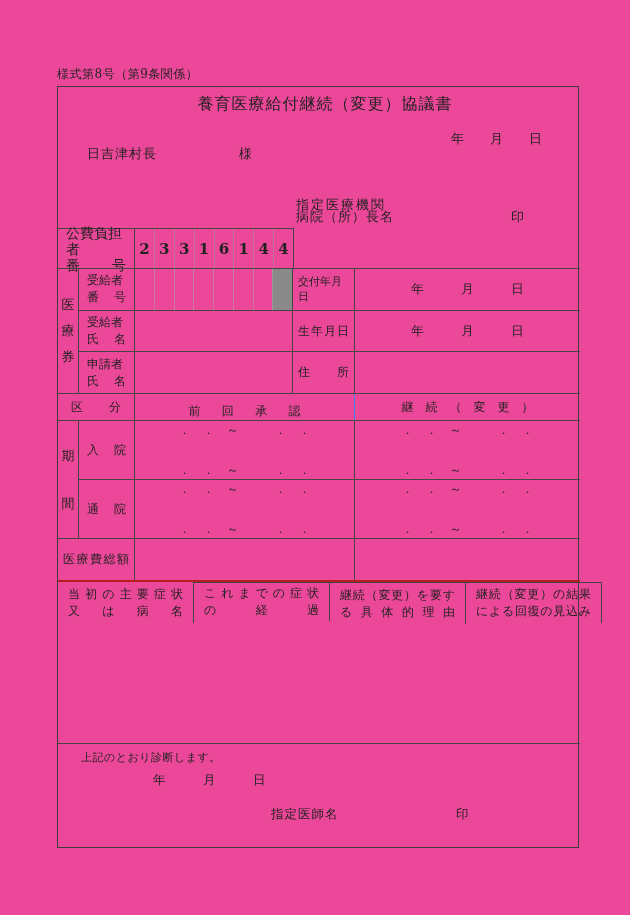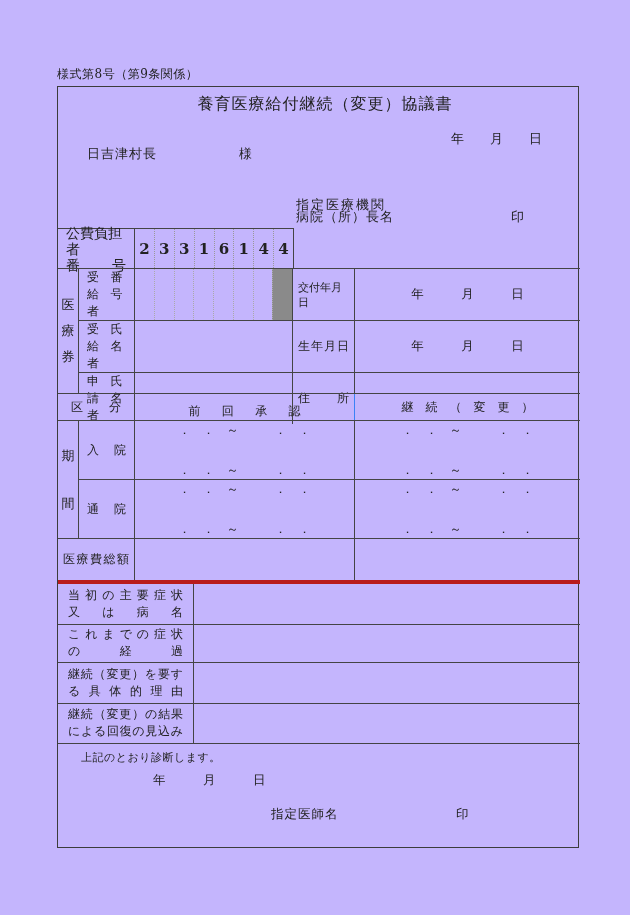--- a/index.html
+++ b/index.html
@@ -5,7 +5,7 @@
   * { margin:0; padding:0; box-sizing:border-box; }
   html,body { background:#ffffff; }
   .page {
-    position:relative; width:630px; height:915px; background:#c4b5fd;
+    position:relative; width:630px; height:915px; background:#ec4899;
     font-family:"DejaVu Serif","Liberation Serif",serif;
     color:#222; font-size:12px; overflow:hidden;
   }

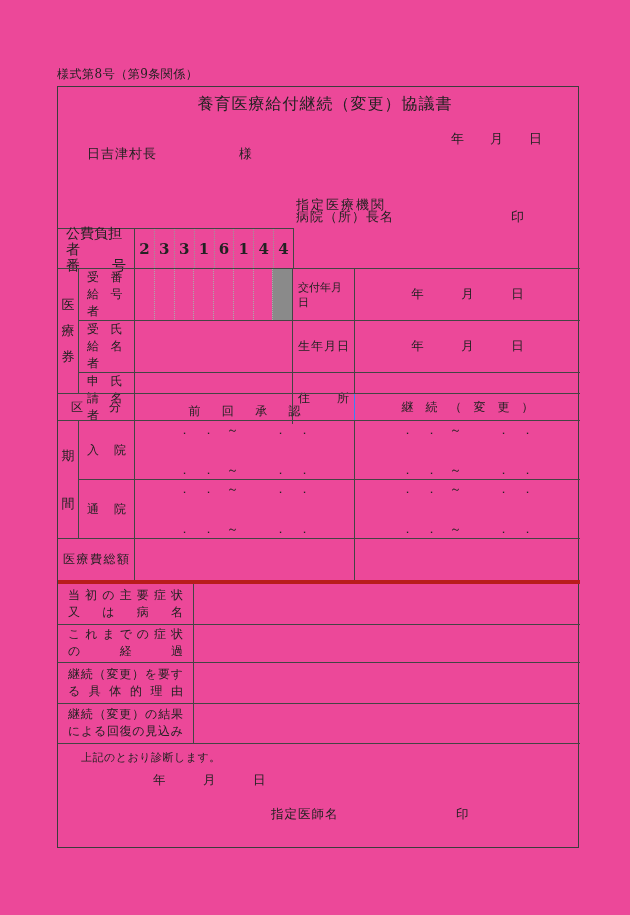--- a/index.html
+++ b/index.html
@@ -40,7 +40,7 @@
   .v-side { width:21px; border-right:1px solid #444; display:flex; flex-direction:column; align-items:center; justify-content:center; gap:8px; font-size:13px; }
   .v-rows { flex:1; display:flex; flex-direction:column; }
   .v-row { display:flex; flex:1; }
-  .v-label { width:56px; border-right:1px solid #444; display:flex; flex-direction:row; justify-content:center; padding:0 8px; }
+  .v-label { width:56px; border-right:1px solid #444; display:flex; flex-direction:column; justify-content:center; padding:0 8px; }
   .v-content { width:158px; border-right:1px solid #444; position:relative; }
   .v-cells { position:absolute; inset:0; display:flex; }
   .ecell { flex:1; border-left:1px dotted #aaa; }

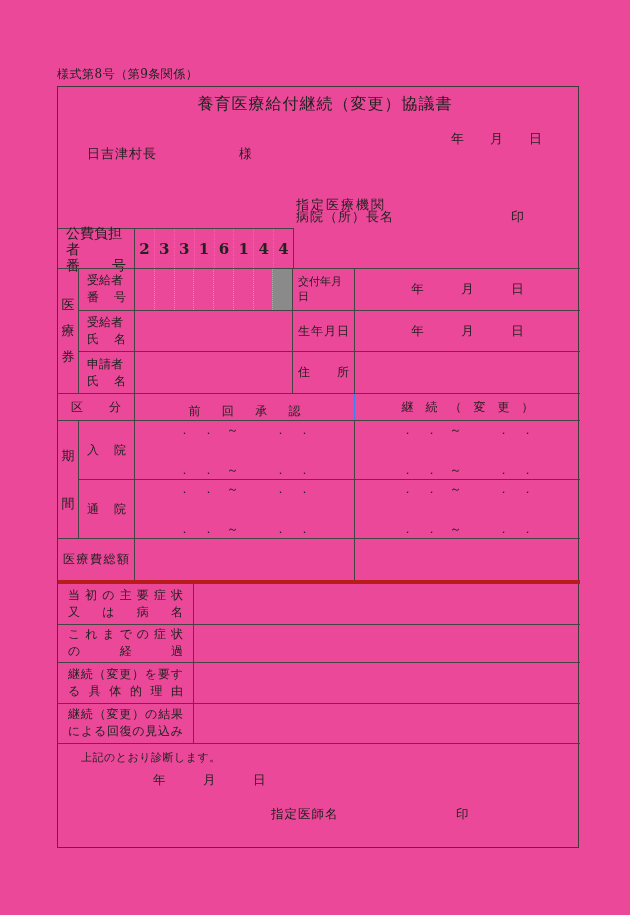--- a/index.html
+++ b/index.html
@@ -73,7 +73,7 @@
   .t-cell1 { width:220px; border-right:1px solid #444; }
   .t-cell2 { flex:1; }
   
-  .sec-lower { position:absolute; top:493px; left:0; width:522px; height:163px; border-top:4px solid #b91c1c; display:flex; flex-direction:column; }
+  .sec-lower { position:absolute; top:493px; left:0; width:522px; height:163px; border-top:2px solid #b91c1c; display:flex; flex-direction:row; }
   .l-row { display:flex; }
   .l-row + .l-row { border-top:1px solid #444; }
   .l-label { width:136px; border-right:1px solid #444; display:flex; flex-direction:column; justify-content:center; padding:0 10px; }

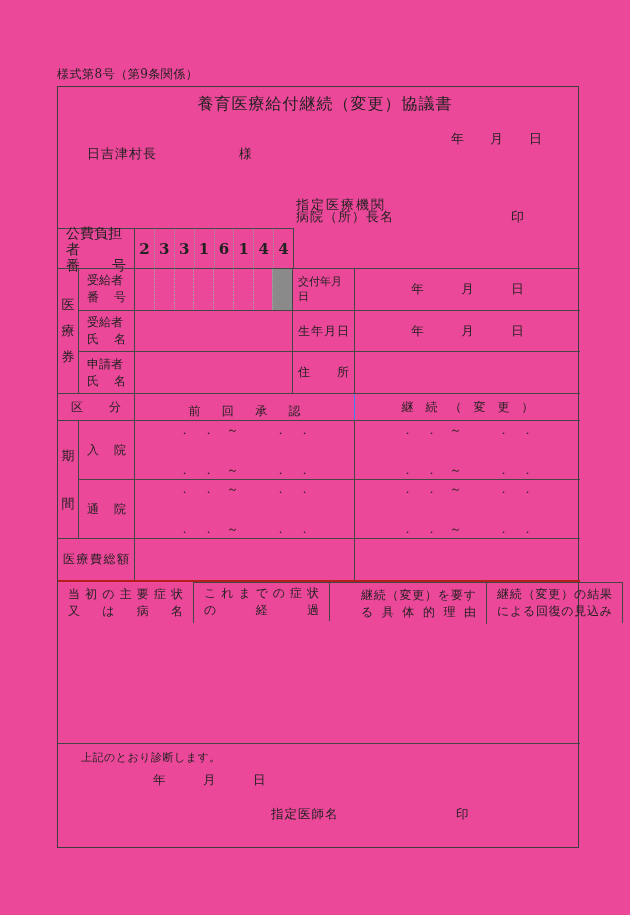--- a/index.html
+++ b/index.html
@@ -79,7 +79,7 @@
   .l-label { width:136px; border-right:1px solid #444; display:flex; flex-direction:column; justify-content:center; padding:0 10px; }
   .l-label div { line-height:17px; }
   .l-content { flex:1; }
-  .lr1 { height:41px; } .lr2 { height:39px;gap:21px; } .lr3 { height:42px; } .lr4 { height:41px; }
+  .lr1 { height:41px; } .lr2 { height:39px; } .lr3 { height:42px; } .lr4 { height:41px; }
   
   .sec-footer { position:absolute; top:656px; left:0; width:522px; height:105px; border-top:1px solid #444; }
   .f-diag { position:absolute; top:6px; left:23px; font-size:11px; letter-spacing:0.5px; }

